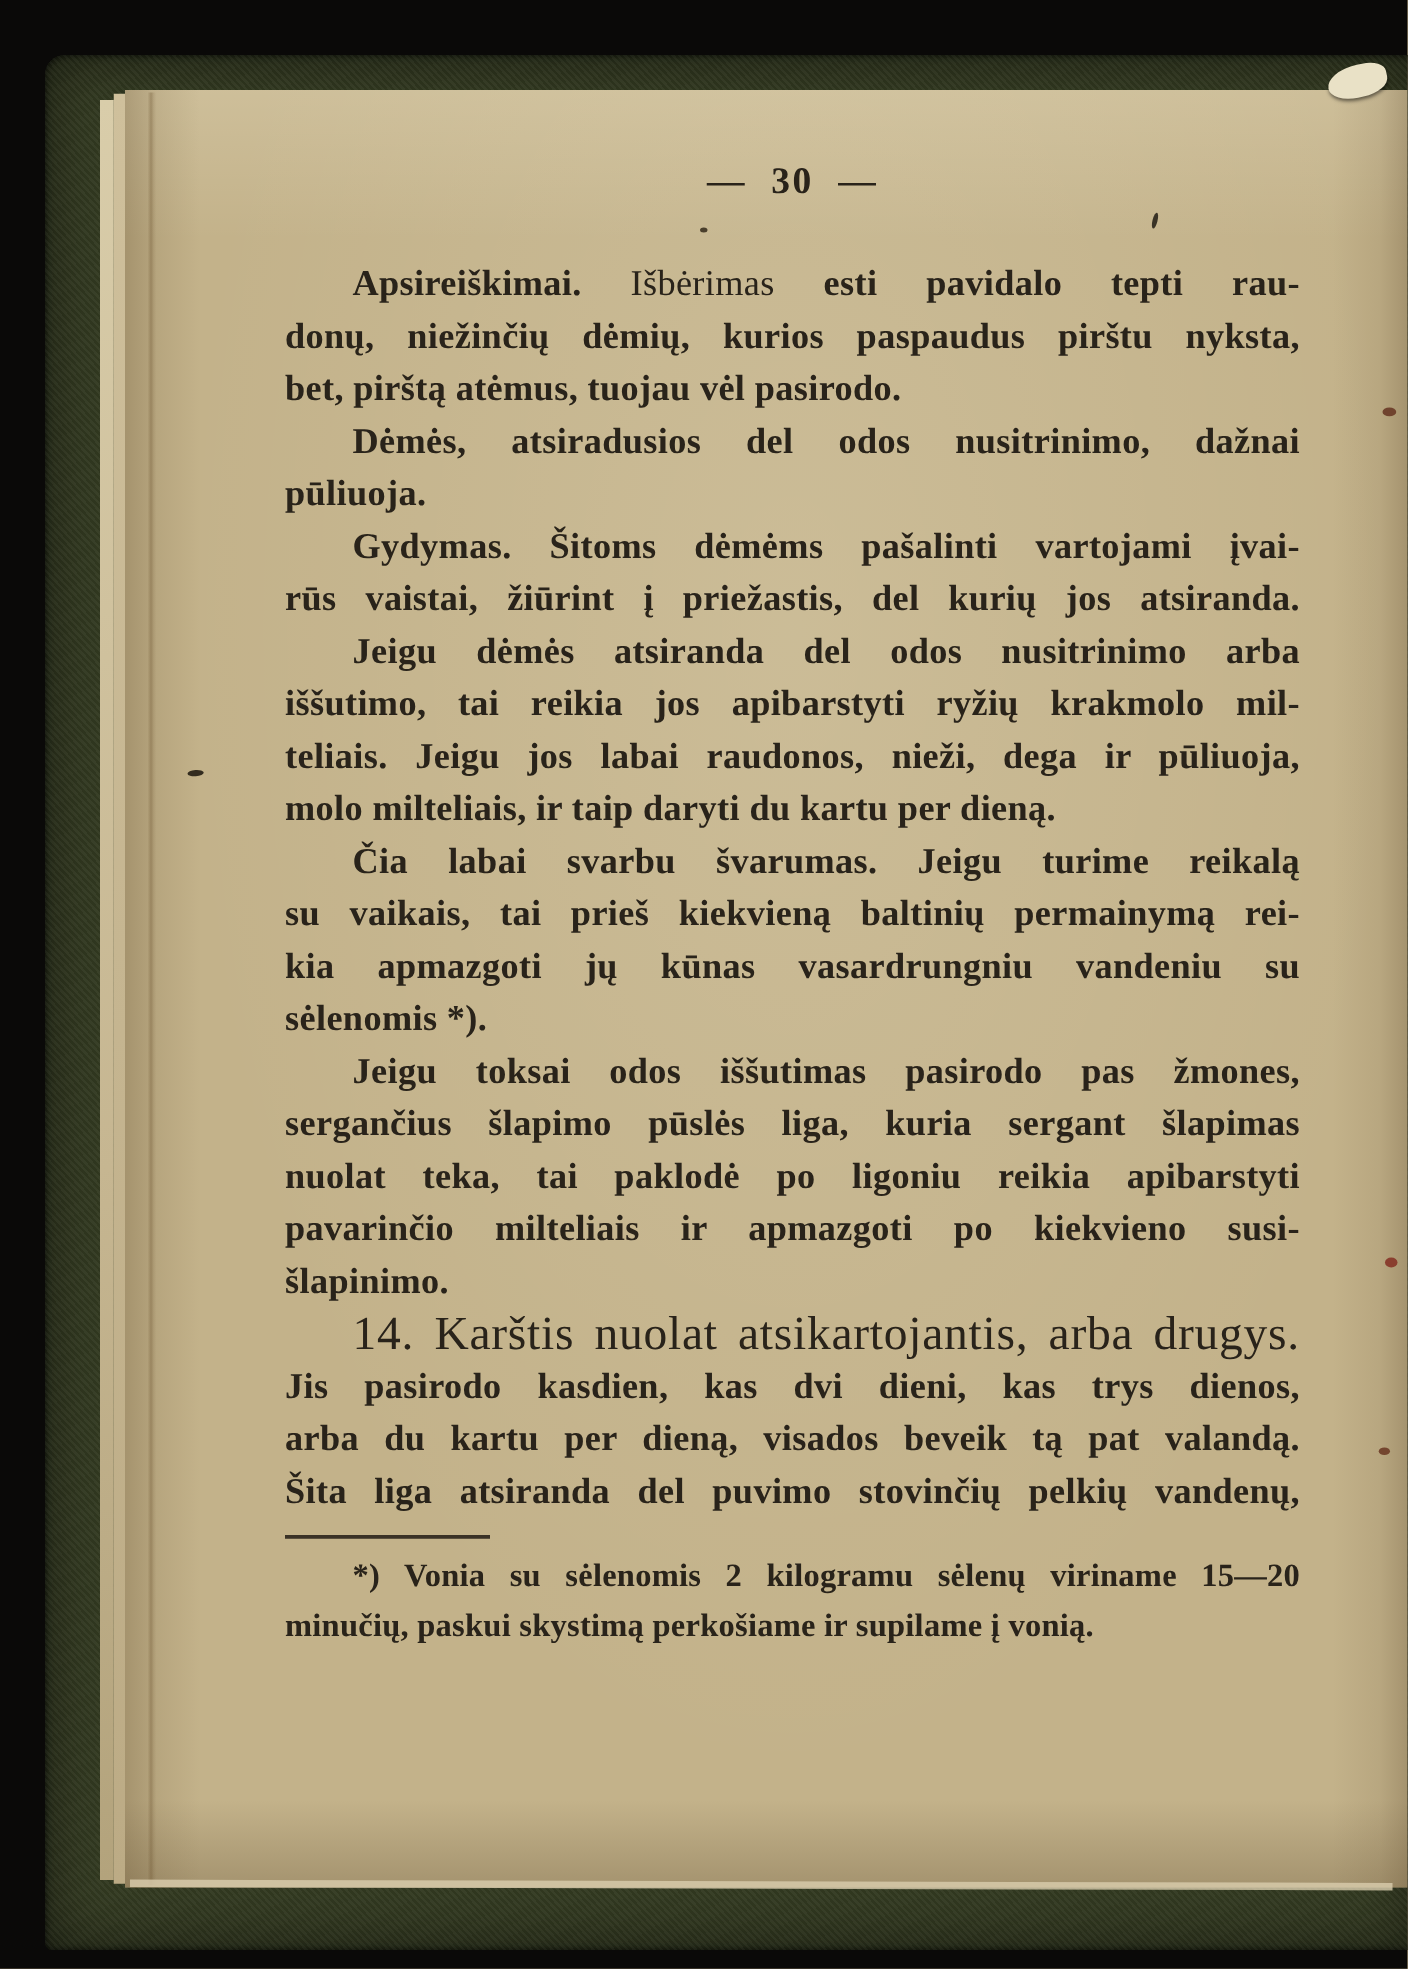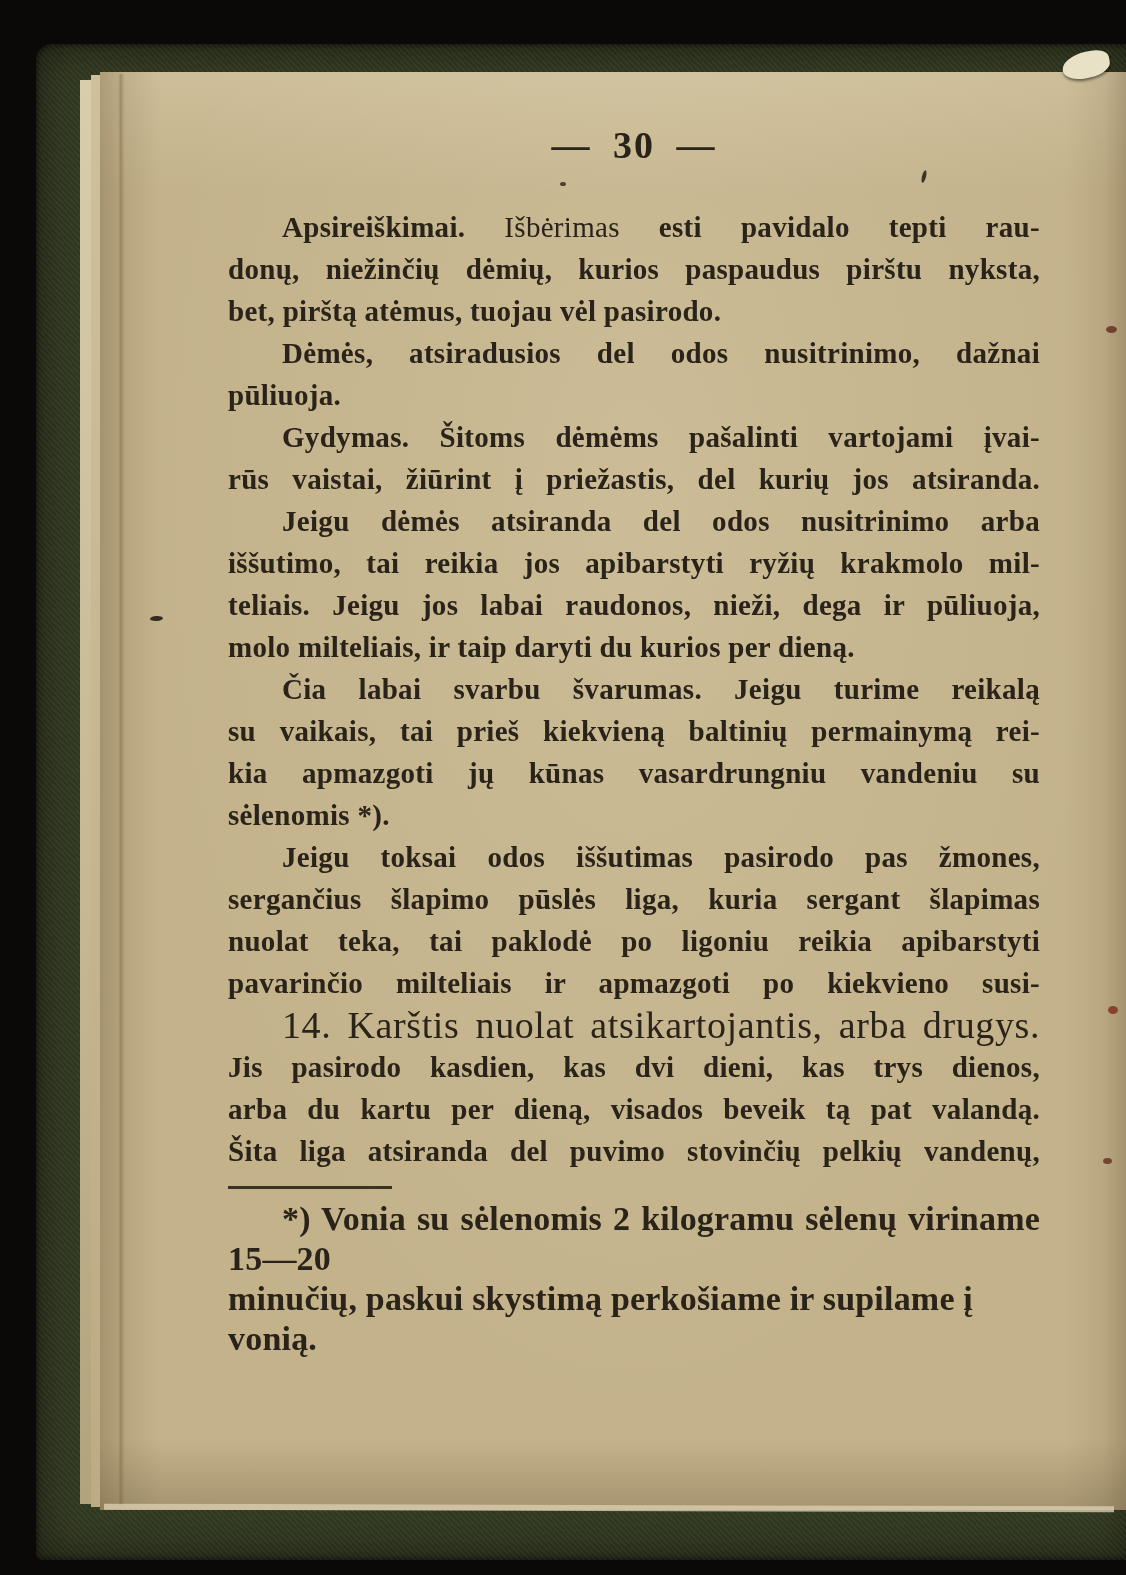--- a/index.html
+++ b/index.html
@@ -54,7 +54,7 @@
     color:var(--ink,#29231a);
     font-weight:700;font-size:29px;line-height:42px;letter-spacing:.3px;
   }
-  .pageno{text-align:center;font-size:38px;font-weight:700;word-spacing:10px;letter-spacing:2px;margin:0 0 40px 0;}
+  .pageno{text-align:center;font-size:30px;font-weight:700;word-spacing:10px;letter-spacing:2px;margin:0 0 40px 0;}
   .para{margin:0;padding:0;}
   .ln{display:block;}
   .ln.fill{text-align:justify;text-align-last:justify;}

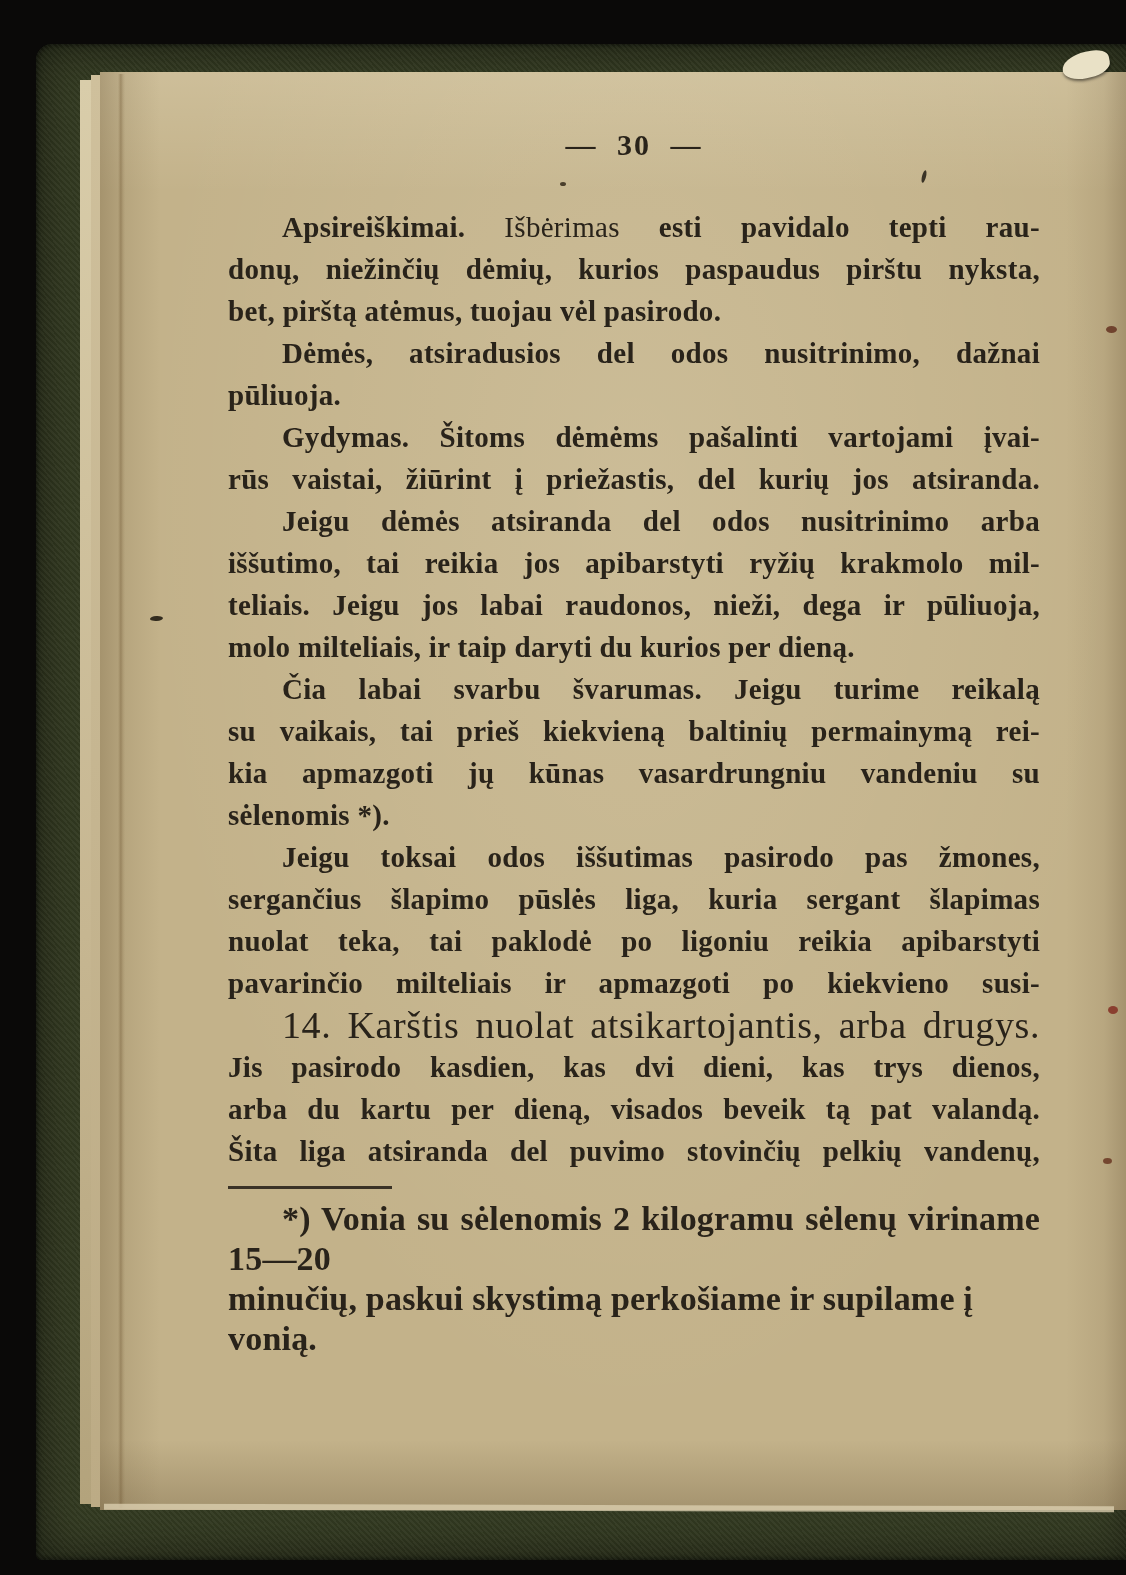--- a/index.html
+++ b/index.html
@@ -118,7 +118,7 @@
     <span class="ln fill ind">Jeigu dėmės atsiranda del odos nusitrinimo arba</span>
     <span class="ln fill">iššutimo, tai reikia jos apibarstyti ryžių krakmolo mil-</span>
     <span class="ln fill">teliais. Jeigu jos labai raudonos, nieži, dega ir pūliuoja,</span>
-    <span class="ln end">molo milteliais, ir taip daryti du kurios per dieną.</span>
+    <span class="ln end">molo milteliais, ir taip daryti du kartu per dieną.</span>
   </p>
 
   <p class="para">

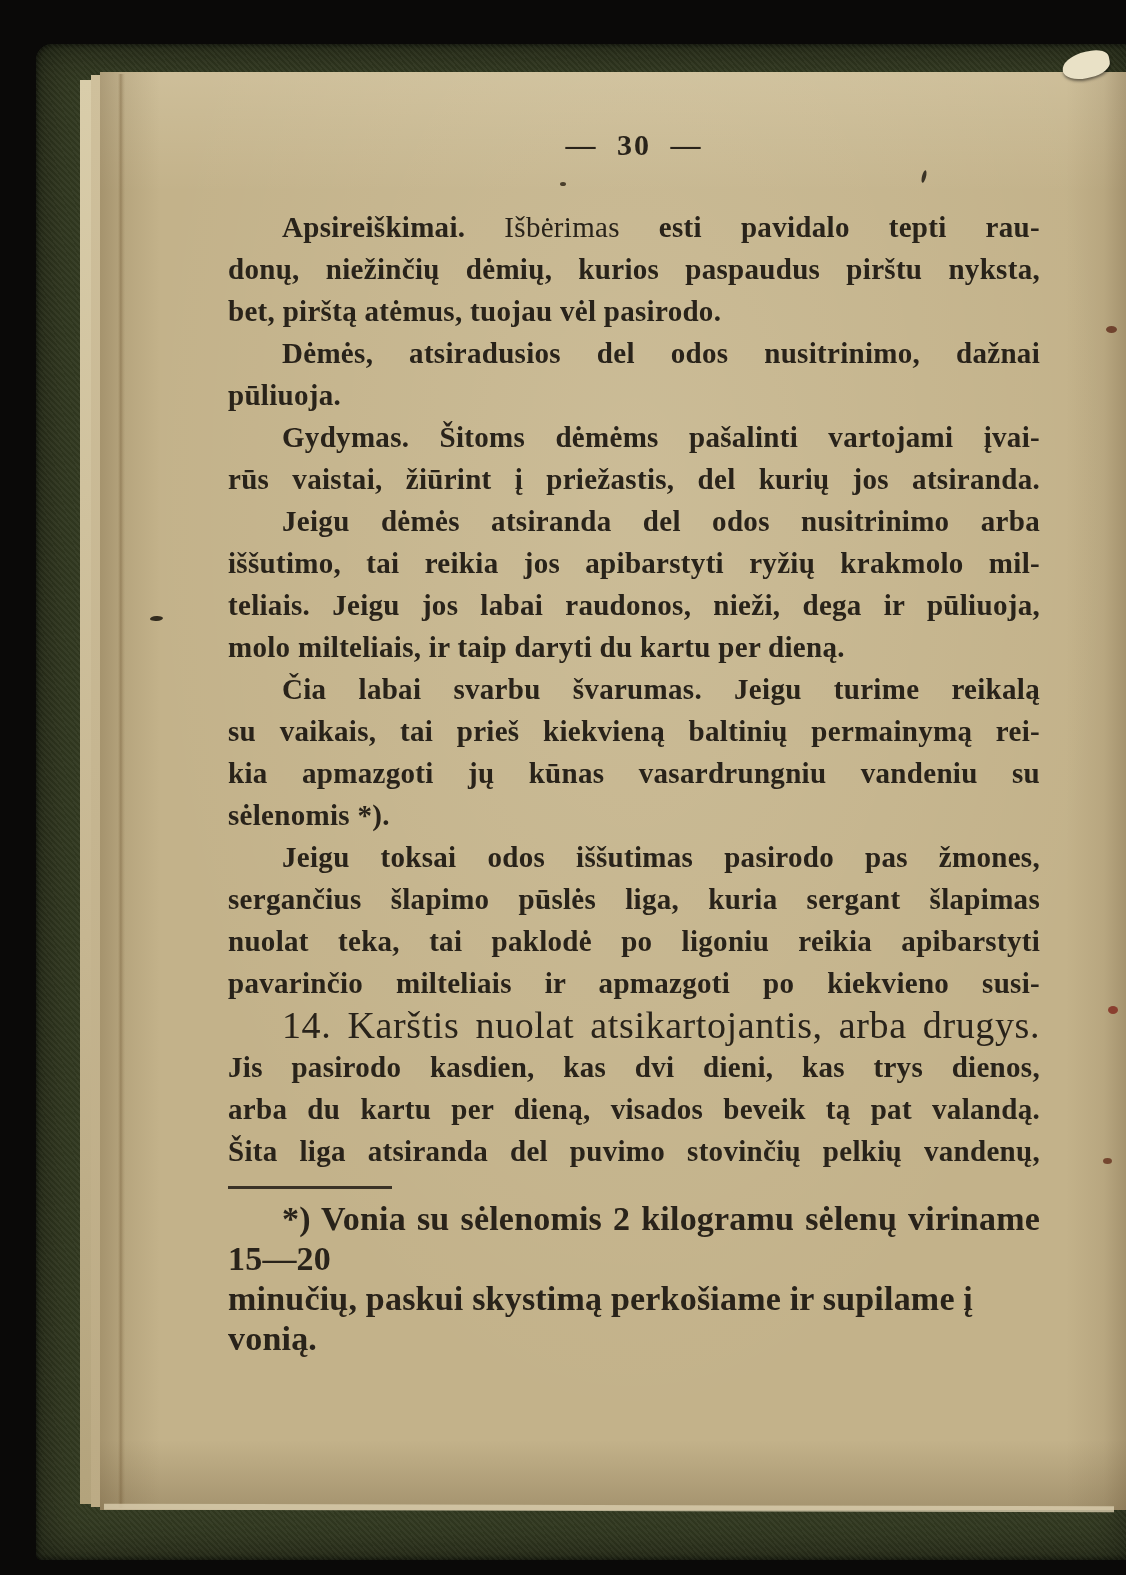--- a/index.html
+++ b/index.html
@@ -133,6 +133,7 @@
     <span class="ln fill">sergančius šlapimo pūslės liga, kuria sergant šlapimas</span>
     <span class="ln fill">nuolat teka, tai paklodė po ligoniu reikia apibarstyti</span>
     <span class="ln fill">pavarinčio milteliais ir apmazgoti po kiekvieno susi-</span>
+    <span class="ln end">šlapinimo.</span>
   </p>
 
   <p class="para">

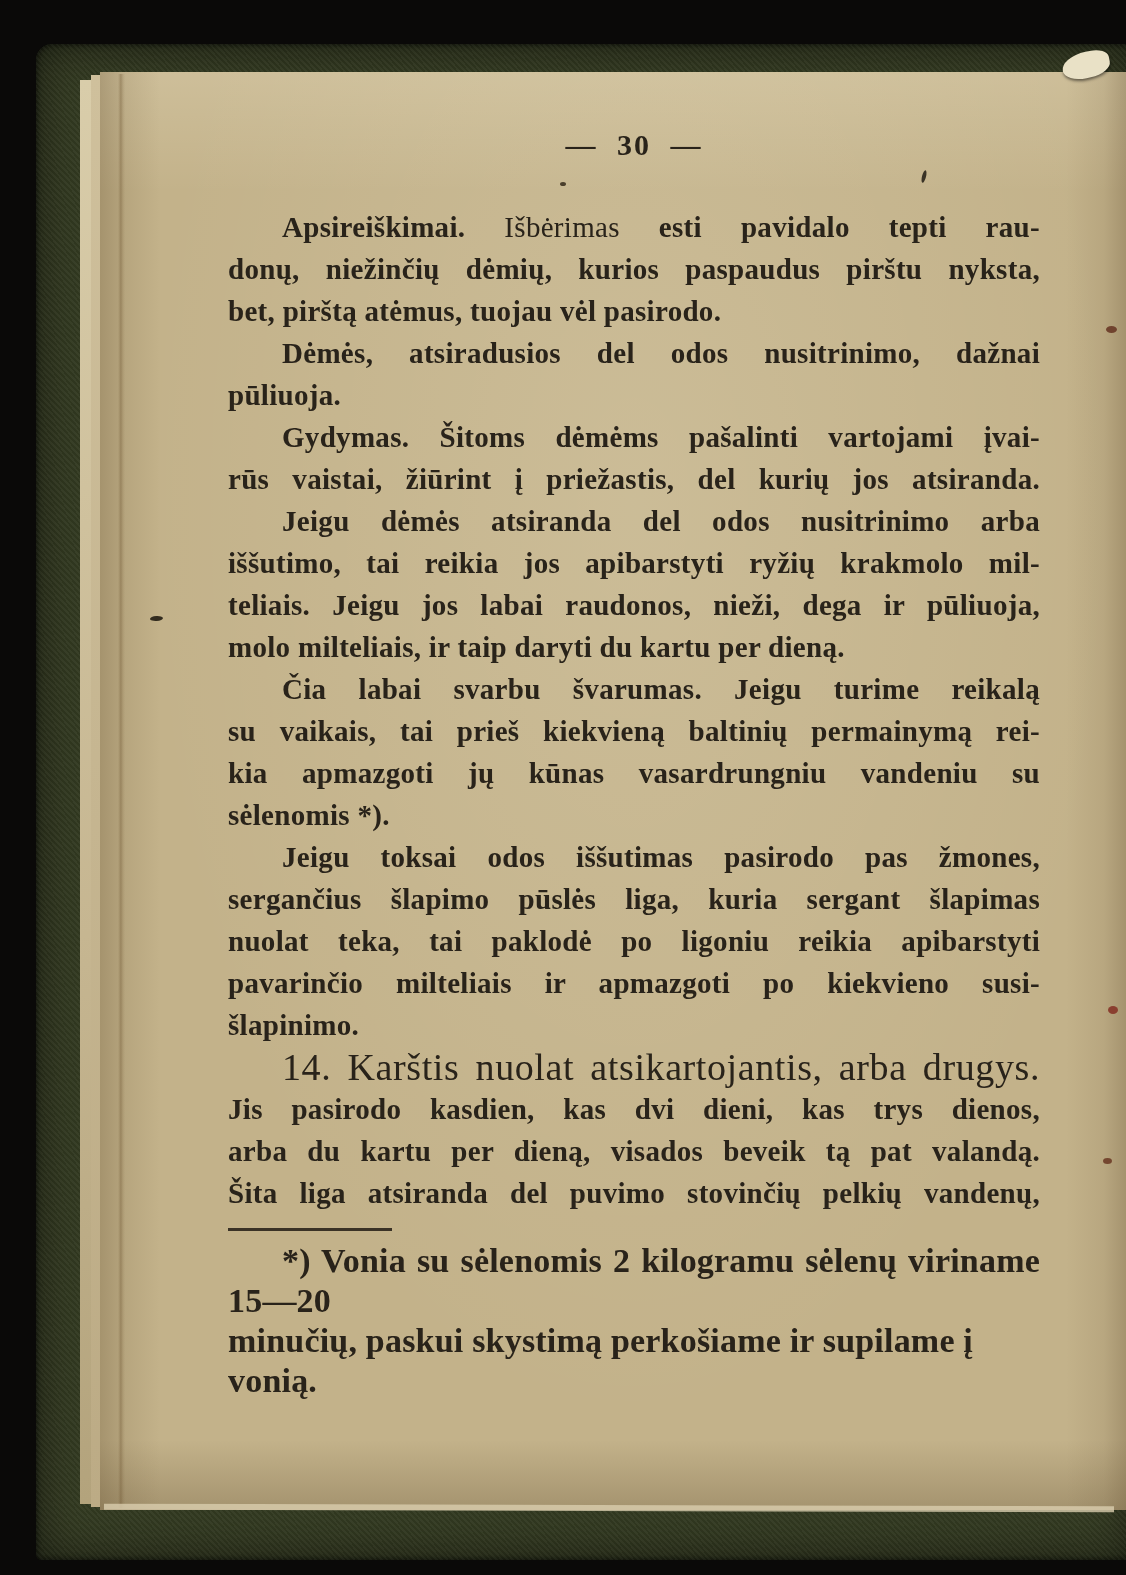--- a/index.html
+++ b/index.html
@@ -64,7 +64,7 @@
   .bd{font-weight:400;}
   .heading{font-size:38px;letter-spacing:.6px;}
   .fn-rule{width:164px;height:3px;background:#3a3226;border:0;margin:14px 0 10px 0;}
-  .footnote{font-size:34px;line-height:40px;letter-spacing:.2px;}
+  .footnote{font-size:26px;line-height:40px;letter-spacing:.2px;}
 </style>
 </head>
 <body>

